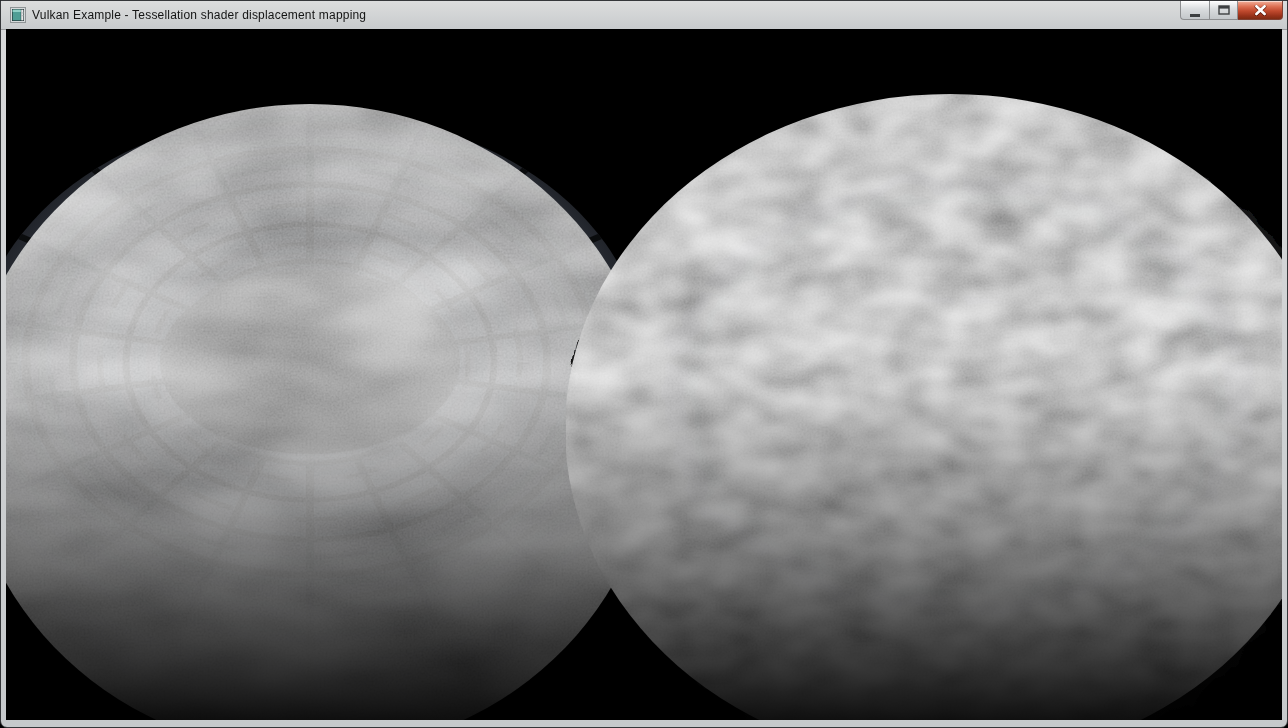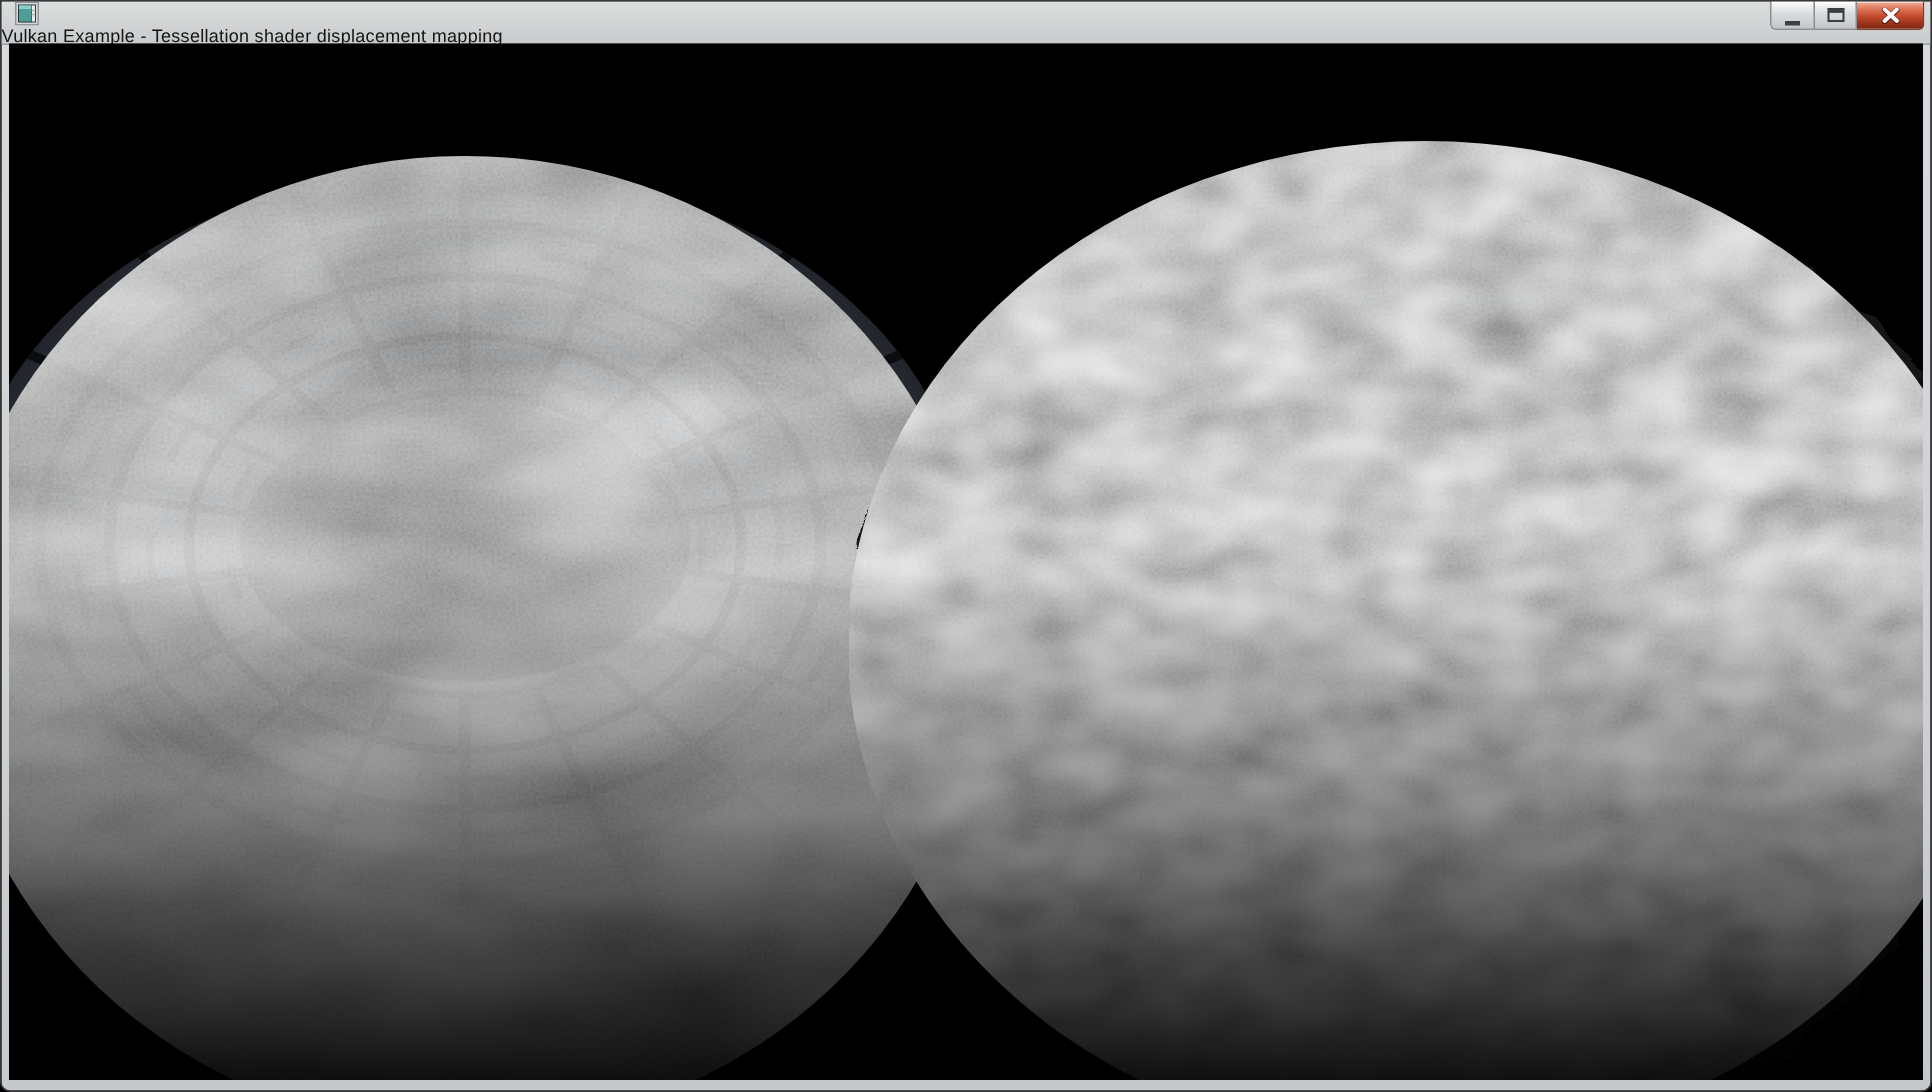--- a/index.html
+++ b/index.html
@@ -12,10 +12,9 @@
   }
   .titlebar{
     position:absolute;top:0;left:0;right:0;height:28px;
-    display:flex;
+    display:flex;align-items:center;
     background:linear-gradient(#dcdddd,#c8cbcd);
     border-bottom:1px solid #9a9c9e;
-    flex-direction:column;
   }
   .app-icon{width:16px;height:16px;margin:0 6px 0 9px;flex:0 0 auto;}
   .title-text{font-size:12px;color:#141414;letter-spacing:.2px;white-space:nowrap;}

